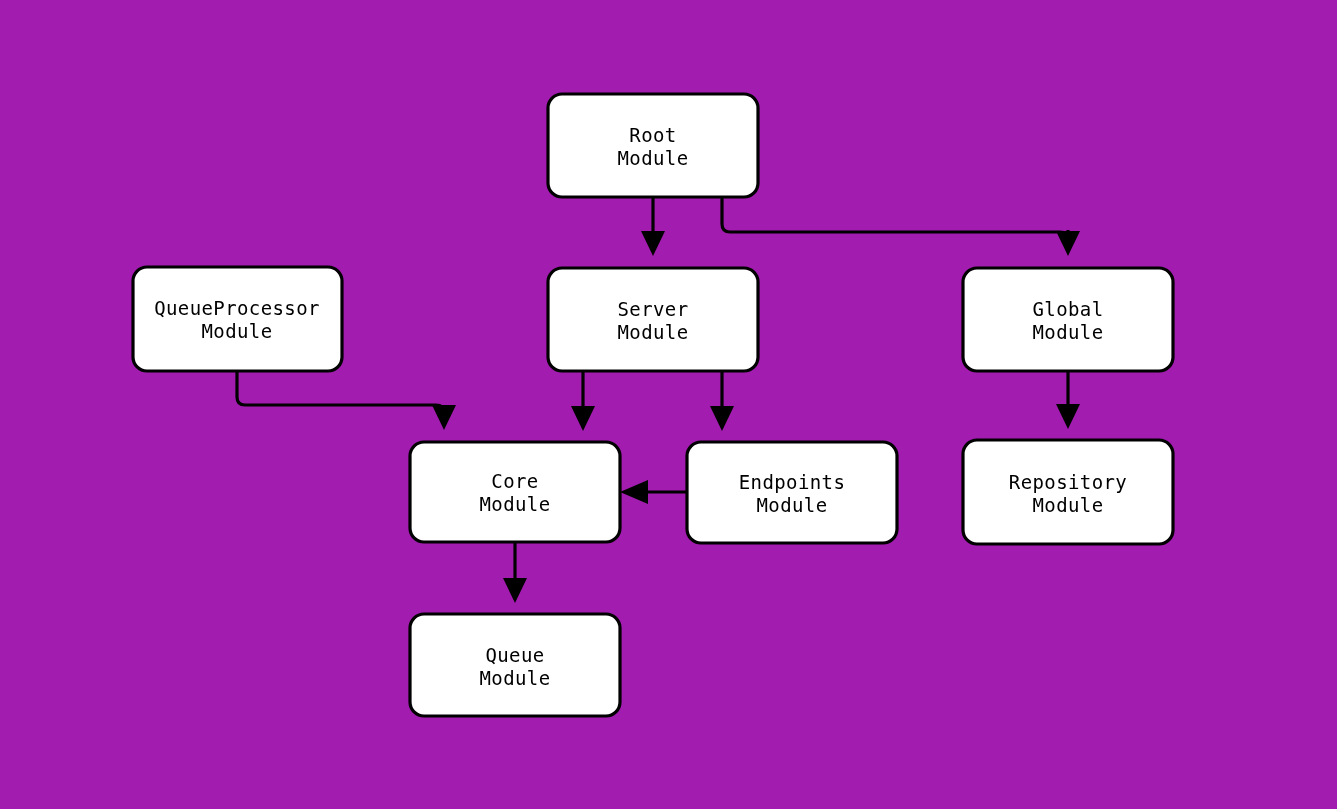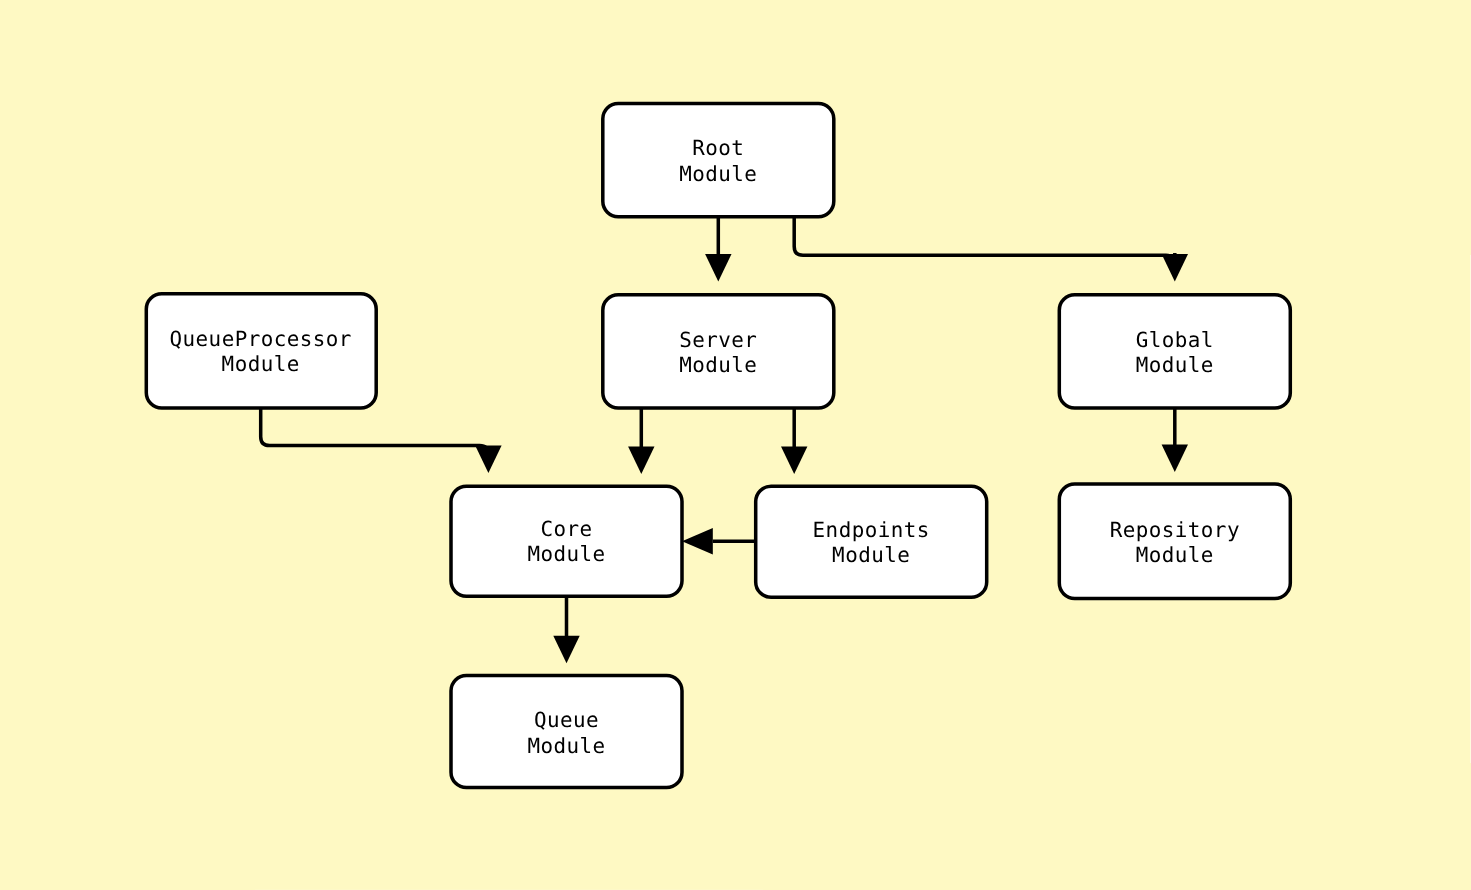--- a/index.html
+++ b/index.html
@@ -17,7 +17,7 @@
     position: relative;
     width: 1337px;
     height: 809px;
-    background: #fef9c3;
+    background: #a21caf;
   }
   svg#graph {
     display: block;

